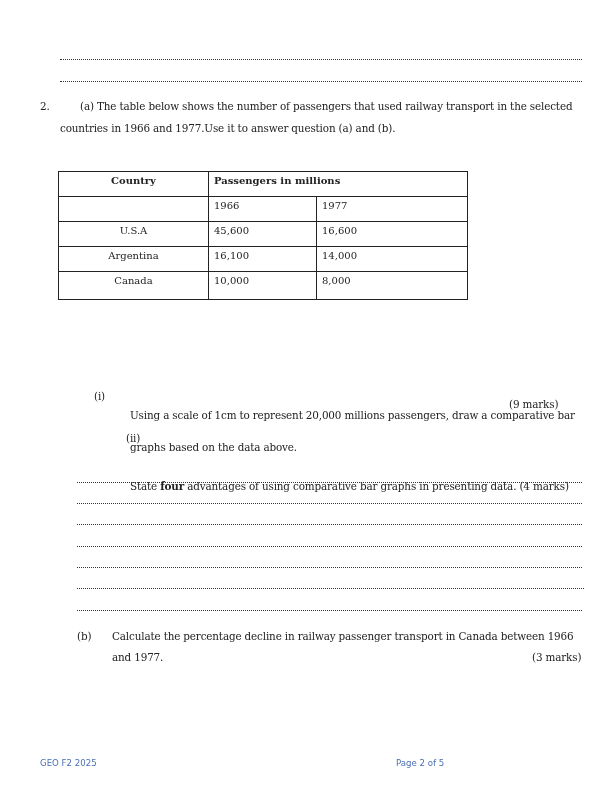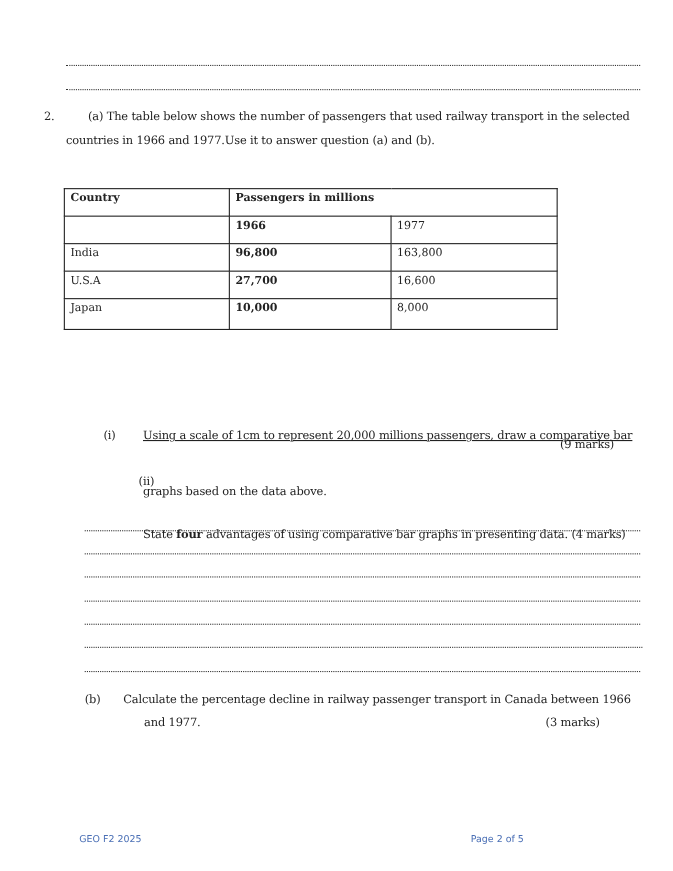--- a/index.html
+++ b/index.html
@@ -28,7 +28,7 @@
     padding-top: 3px;
     box-sizing: border-box;
   }
-  table.data td.c1 { width: 150px; }
+  table.data td.c1 { width: 150px; text-align: center; }
   table.data td.c2 { width: 147px; font-weight: bold; }
   table.data td.c3 { width: 151px; }
   table.data tr.hdr td { font-weight: bold; }

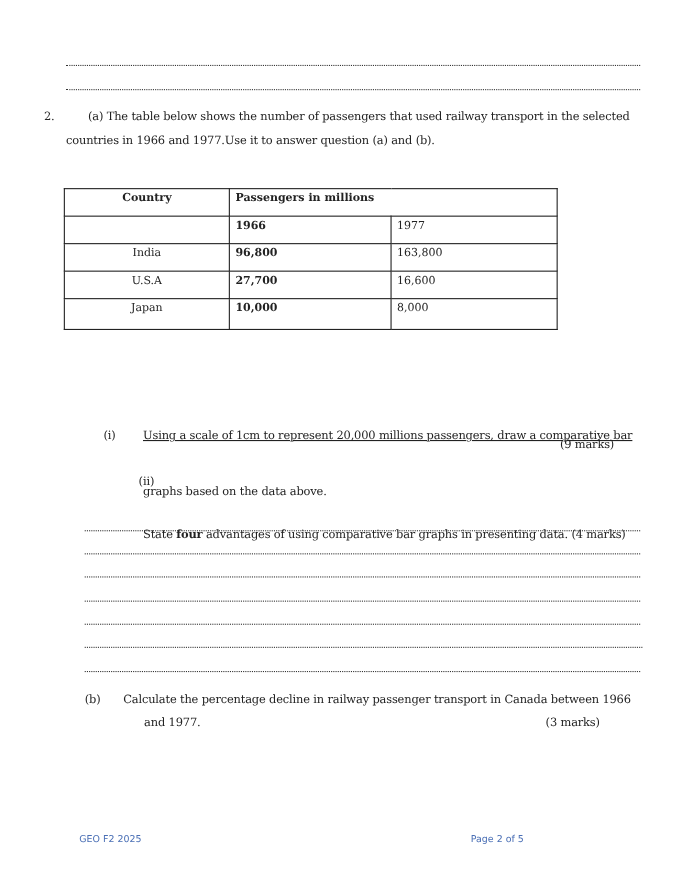--- a/index.html
+++ b/index.html
@@ -29,7 +29,7 @@
     box-sizing: border-box;
   }
   table.data td.c1 { width: 150px; text-align: center; }
-  table.data td.c2 { width: 147px; font-weight: bold; }
+  table.data td.c2 { width: 108px; }
   table.data td.c3 { width: 151px; }
   table.data tr.hdr td { font-weight: bold; }
   .bold { font-weight: bold; }

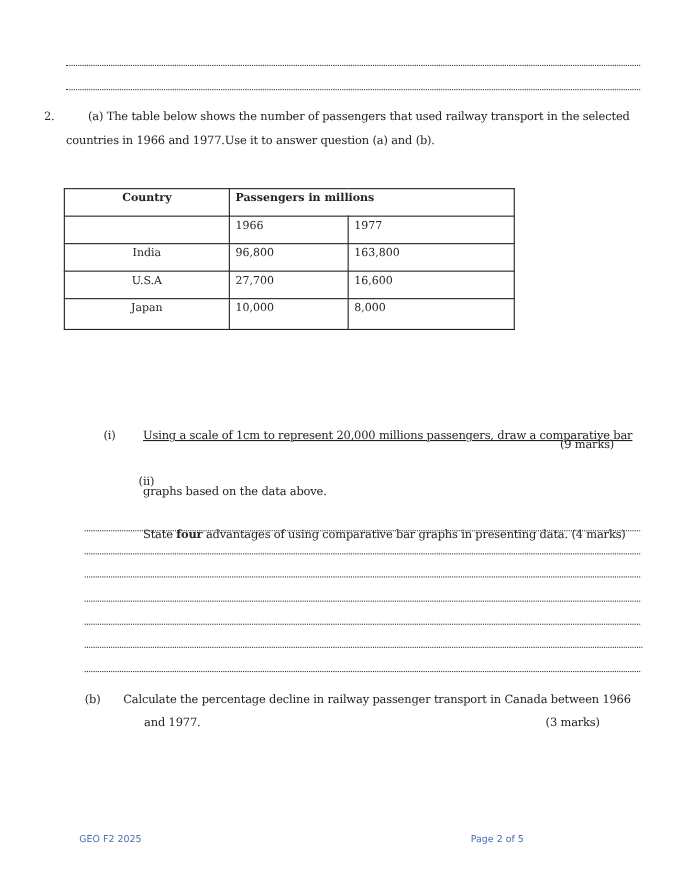--- a/index.html
+++ b/index.html
@@ -61,11 +61,6 @@
     <td class="c3">1977</td>
   </tr>
   <tr>
-    <td class="c1">India</td>
-    <td class="c2">96,800</td>
-    <td class="c3">163,800</td>
-  </tr>
-  <tr>
     <td class="c1">U.S.A</td>
     <td class="c2">27,700</td>
     <td class="c3">16,600</td>

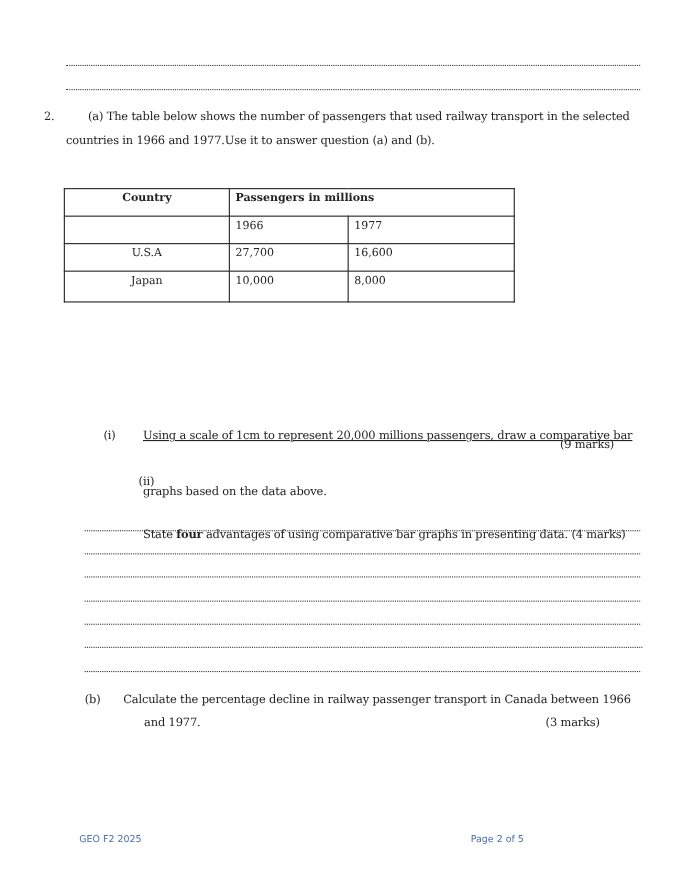--- a/index.html
+++ b/index.html
@@ -62,7 +62,7 @@
   </tr>
   <tr>
     <td class="c1">U.S.A</td>
-    <td class="c2">27,700</td>
+    <td class="c2">45,600</td>
     <td class="c3">16,600</td>
   </tr>
   <tr>

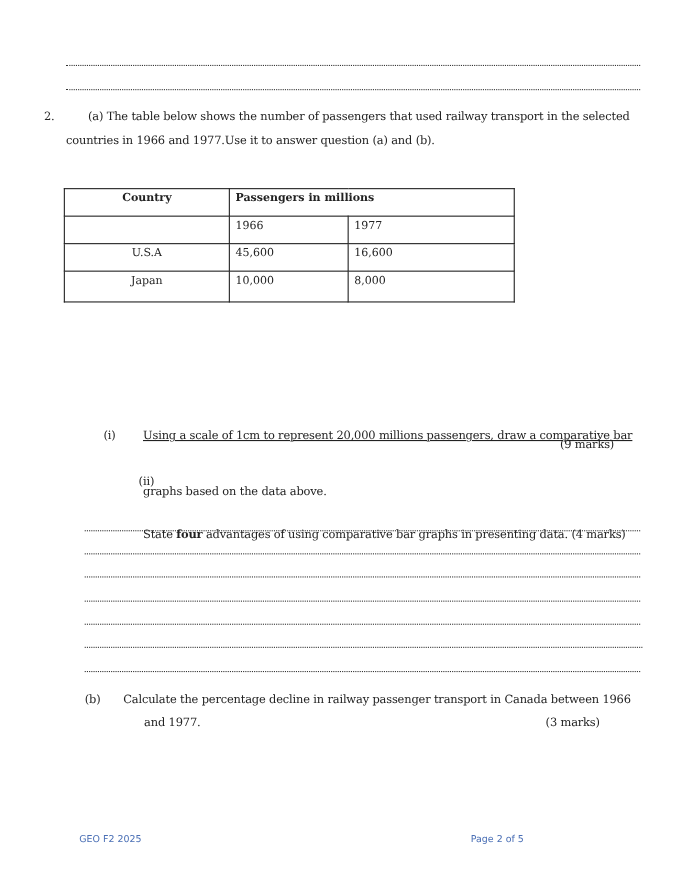--- a/index.html
+++ b/index.html
@@ -66,6 +66,11 @@
     <td class="c3">16,600</td>
   </tr>
   <tr>
+    <td class="c1">Argentina</td>
+    <td class="c2">16,100</td>
+    <td class="c3">14,000</td>
+  </tr>
+  <tr>
     <td class="c1" style="height:28px;">Japan</td>
     <td class="c2" style="height:28px;">10,000</td>
     <td class="c3" style="height:28px;">8,000</td>

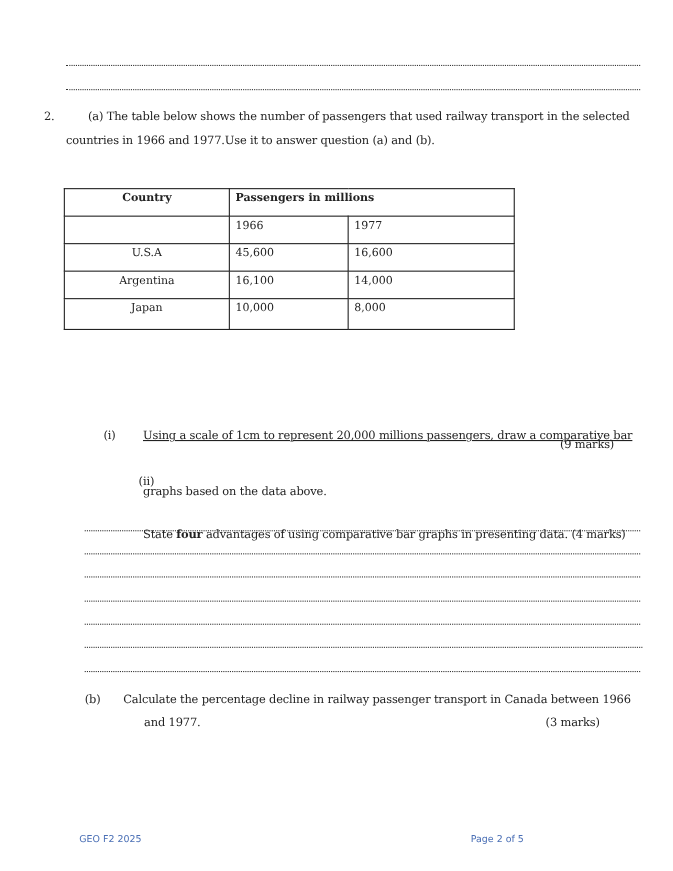--- a/index.html
+++ b/index.html
@@ -71,7 +71,7 @@
     <td class="c3">14,000</td>
   </tr>
   <tr>
-    <td class="c1" style="height:28px;">Japan</td>
+    <td class="c1" style="height:28px;">Canada</td>
     <td class="c2" style="height:28px;">10,000</td>
     <td class="c3" style="height:28px;">8,000</td>
   </tr>

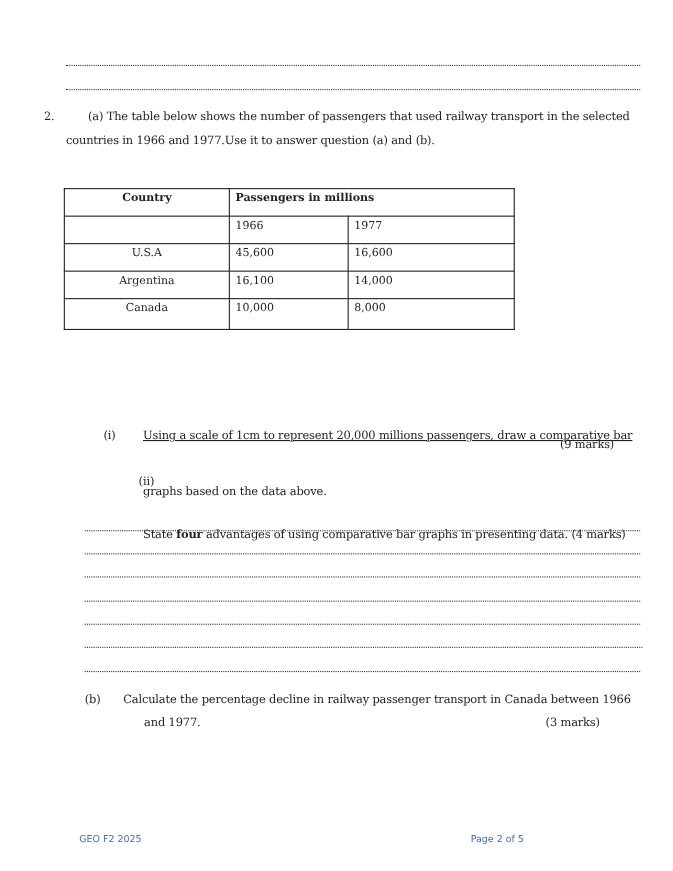--- a/index.html
+++ b/index.html
@@ -79,7 +79,7 @@
   </table>
 
 <span class="txt" style="left:94px; top:390px;">(i)</span>
-<span class="txt" style="left:130px; top:390px;text-decoration:underline;">Using a scale of 1cm to represent 20,000 millions passengers, draw a comparative bar</span>
+<span class="txt" style="left:130px; top:409px;">Using a scale of 1cm to represent 20,000 millions passengers, draw a comparative bar</span>
 <span class="txt" style="left:130px; top:393px;margin-top:48px;">graphs based on the data above.</span>
 <span class="txt" style="left:509px; top:398px;">(9 marks)</span>
 

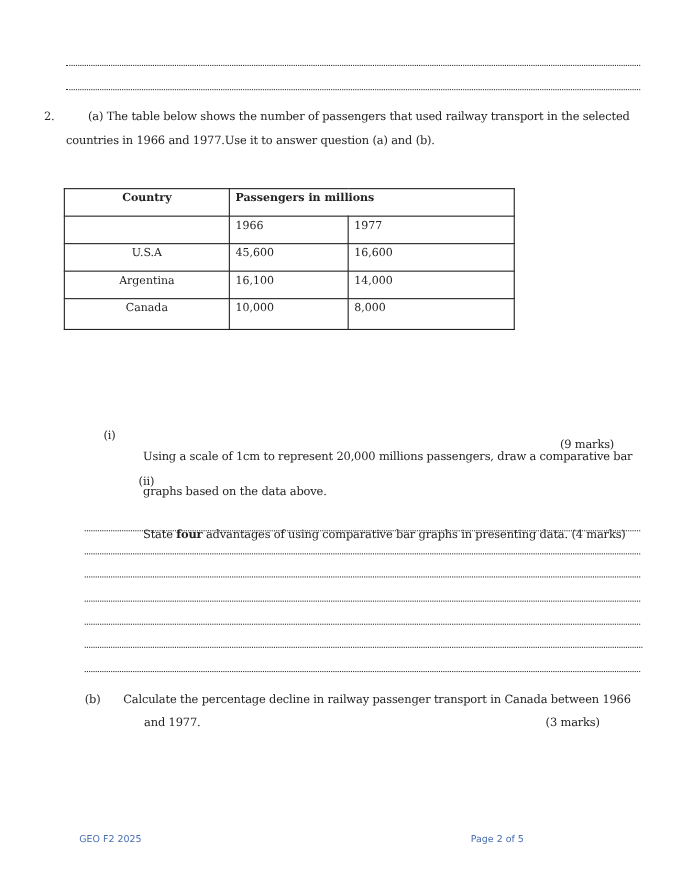--- a/index.html
+++ b/index.html
@@ -96,7 +96,7 @@
 
 <span class="txt" style="left:77px; top:630px;">(b)</span>
 <span class="txt" style="left:112px; top:630px;text-align:right;">Calculate the percentage decline in railway passenger transport in Canada between 1966</span>
-<span class="txt" style="left:112px; top:651px;margin-left:19px;">and 1977.</span>
+<span class="txt" style="left:112px; top:651px;">and 1977.</span>
 <span class="txt" style="left:496px; top:651px;">(3 marks)</span>
 
 <span class="footer" style="left:40px;">GEO F2 2025</span>

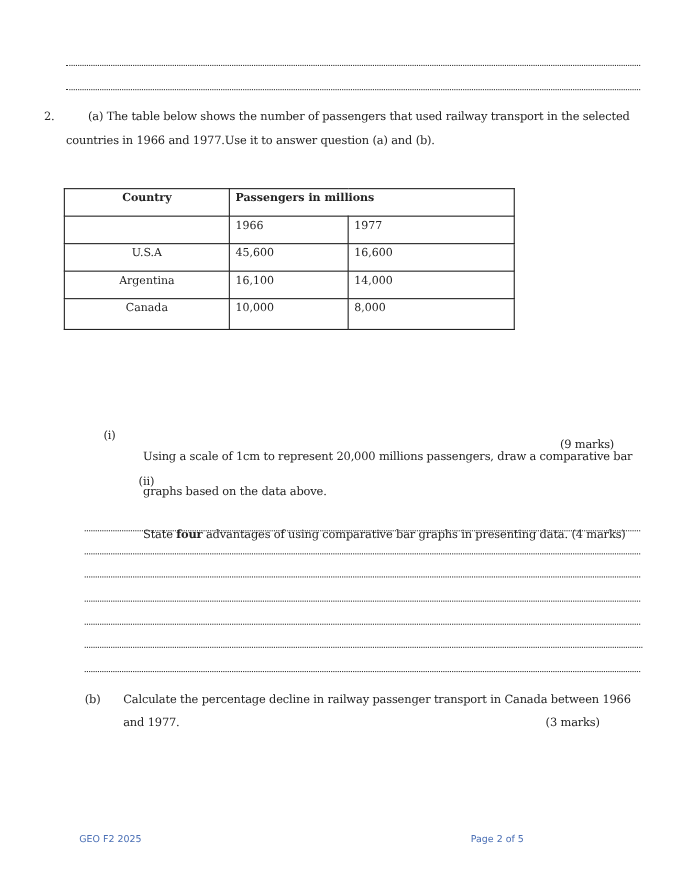--- a/index.html
+++ b/index.html
@@ -97,7 +97,7 @@
 <span class="txt" style="left:77px; top:630px;">(b)</span>
 <span class="txt" style="left:112px; top:630px;text-align:right;">Calculate the percentage decline in railway passenger transport in Canada between 1966</span>
 <span class="txt" style="left:112px; top:651px;">and 1977.</span>
-<span class="txt" style="left:496px; top:651px;">(3 marks)</span>
+<span class="txt" style="left:532px; top:651px;">(3 marks)</span>
 
 <span class="footer" style="left:40px;">GEO F2 2025</span>
 <span class="footer" style="left:396px;">Page 2 of 5</span>

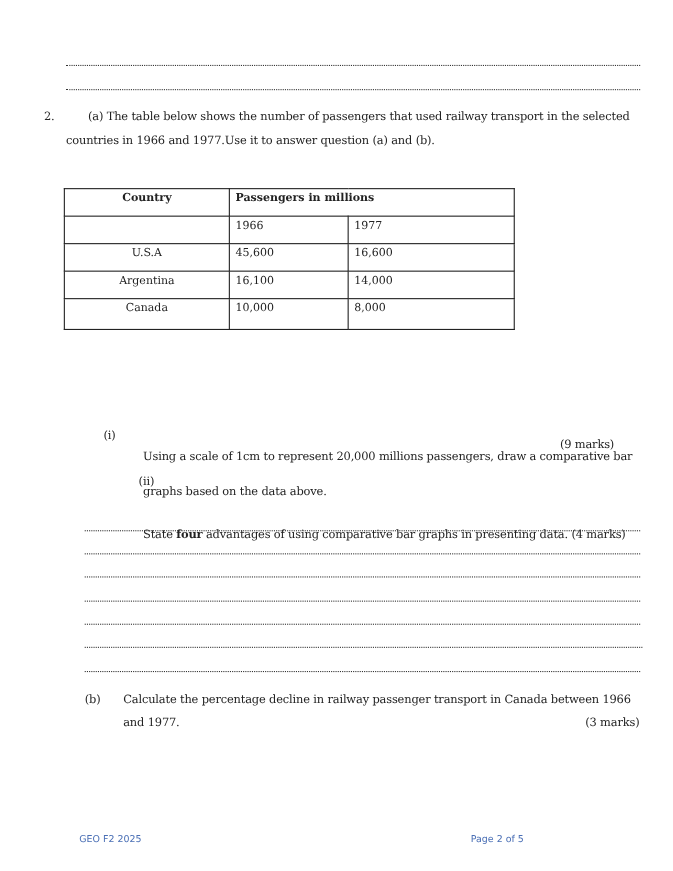--- a/index.html
+++ b/index.html
@@ -36,7 +36,7 @@
   .footer {
     position: absolute; top: 758px;
     font-family: "DejaVu Sans", "Liberation Sans", sans-serif;
-    font-size: 8.6px; color: #4a6fb5; margin-left: 32px;
+    font-size: 8.6px; color: #4a6fb5;
   }
 </style>
 </head>

